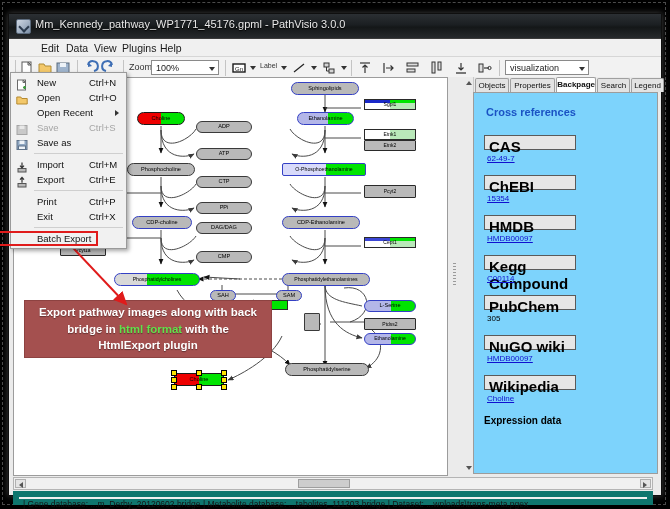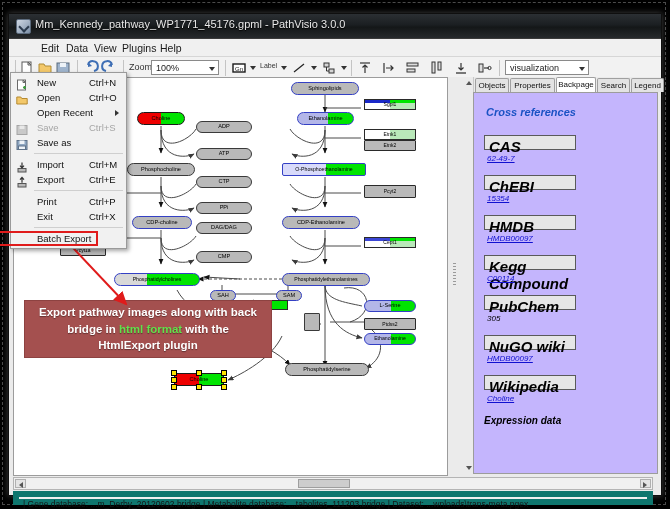--- a/index.html
+++ b/index.html
@@ -73,7 +73,7 @@
   .dtab{position:absolute;top:1px;height:14px;background:#e3e3e3;border:1px solid #a0a0a0;
      border-bottom:none;font-size:8px;color:#111;line-height:13px;text-align:center;box-sizing:border-box;
      border-radius:2px 2px 0 0;}
-  .dtab.sel{background:#fff;top:0;height:15px;font-weight:normal;z-index:3;}
+  .dtab.sel{background:#fff;top:0;height:15px;font-weight:bold;z-index:3;text-align:right;}
   .dock-body{position:absolute;left:9px;top:15px;right:1px;bottom:2px;background:#c4b5fd;
      border:1px solid #9c9c9c;box-sizing:border-box;overflow:hidden;font-style:italic;}
   .dock-left-strip{position:absolute;left:0;top:0;width:9px;bottom:2px;background:#ebebeb;

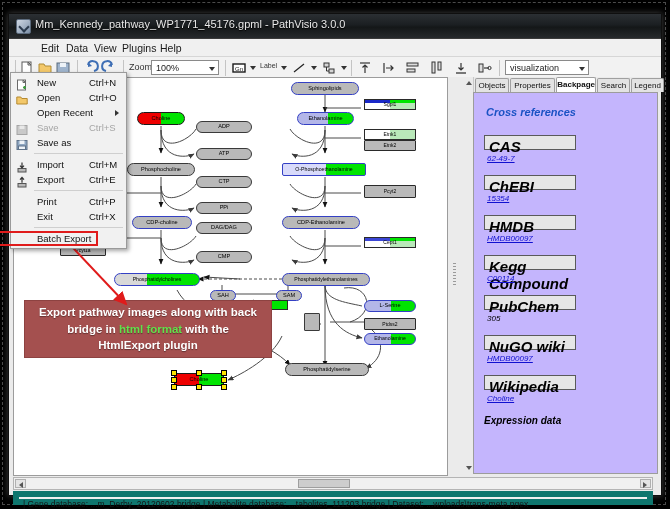--- a/index.html
+++ b/index.html
@@ -74,8 +74,8 @@
      border-bottom:none;font-size:8px;color:#111;line-height:13px;text-align:center;box-sizing:border-box;
      border-radius:2px 2px 0 0;}
   .dtab.sel{background:#fff;top:0;height:15px;font-weight:bold;z-index:3;text-align:right;}
-  .dock-body{position:absolute;left:9px;top:15px;right:1px;bottom:2px;background:#c4b5fd;
-     border:1px solid #9c9c9c;box-sizing:border-box;overflow:hidden;font-style:italic;}
+  .dock-body{position:absolute;left:9px;top:15px;right:1px;bottom:2px;background:#7dd3fc;
+     border:1px solid #9c9c9c;box-sizing:border-box;overflow:hidden;}
   .dock-left-strip{position:absolute;left:0;top:0;width:9px;bottom:2px;background:#ebebeb;
      border-right:1px solid #c9c9c9;}
   .strip-arrow{position:absolute;left:2px;width:0;height:0;border-left:3px solid transparent;

